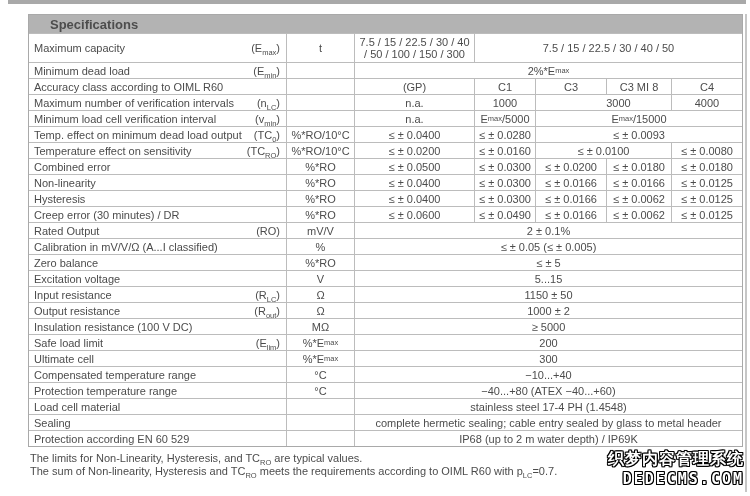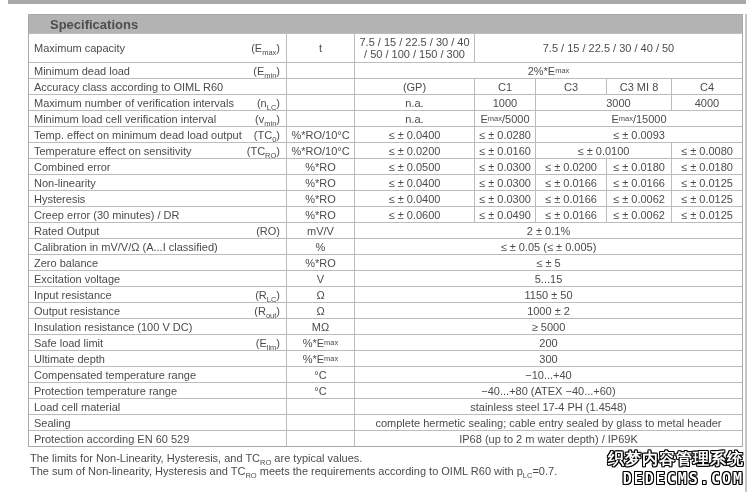--- a/index.html
+++ b/index.html
@@ -253,7 +253,7 @@
       </div>
       <div class="trow">
         <div class="cell param">
-          <span class="pname">Ultimate depth</span>
+          <span class="pname">Ultimate cell</span>
         </div>
         <div class="cell unit">%*E<sub>max</sub></div>
         <div class="cell val" style="grid-column: span 5;">300</div>

